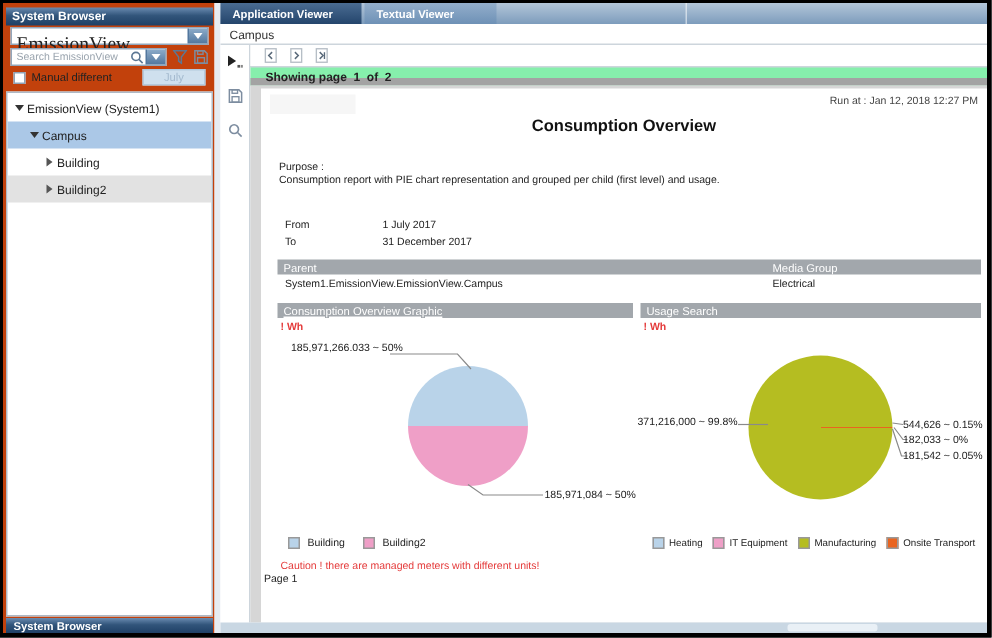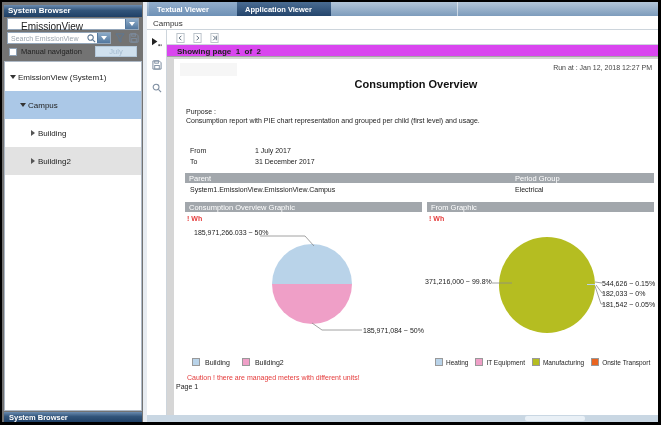--- a/index.html
+++ b/index.html
@@ -7,7 +7,7 @@
 .app { position:absolute; left:2px; top:2px; width:656px; height:420px; background:#fff; display:flex; }
 
 
-.left { width:141px; background:#737373; display:flex; flex-direction:column; padding:3px 1px 0 2px; }
+.left { width:141px; background:#c2410c; display:flex; flex-direction:column; padding:3px 1px 0 2px; }
 .sb-header { height:12px; background:linear-gradient(180deg,#6a8bb0 0%,#32557b 45%,#1f4066 100%); color:#fff; font-size:8px; font-weight:bold; padding:1px 0 0 4px; }
 .controls { padding:1px 3px 0 3px; }
 .combo { display:flex; height:12px; border:1px solid #93a6ba; background:#fff; margin-bottom:2px; }

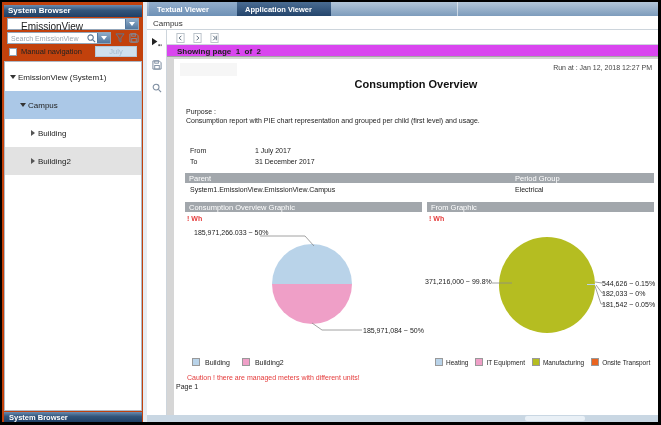--- a/index.html
+++ b/index.html
@@ -169,8 +169,8 @@
 
   <div class="right">
     <div class="tabstrip">
+      <div class="tab active">Application Viewer</div>
       <div class="tab inactive">Textual Viewer</div>
-      <div class="tab active">Application Viewer</div>
       <div class="strip-sep"></div>
     </div>
     <div class="crumb">Campus</div>

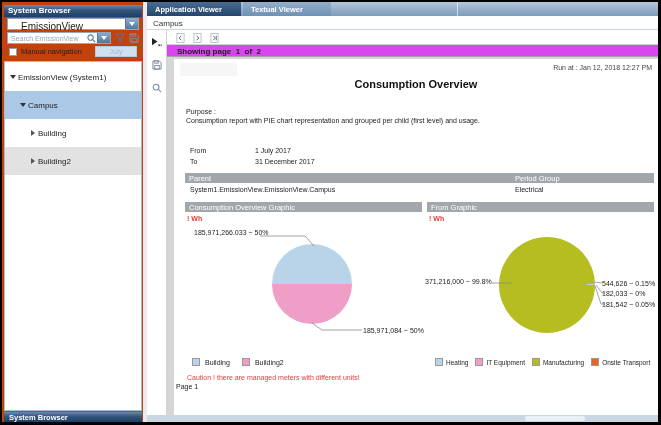--- a/index.html
+++ b/index.html
@@ -11,7 +11,7 @@
 .sb-header { height:12px; background:linear-gradient(180deg,#6a8bb0 0%,#32557b 45%,#1f4066 100%); color:#fff; font-size:8px; font-weight:bold; padding:1px 0 0 4px; }
 .controls { padding:1px 3px 0 3px; }
 .combo { display:flex; height:12px; border:1px solid #93a6ba; background:#fff; margin-bottom:2px; }
-.combo .val { flex:1; font-size:10px; padding:2px 0 0 13px; color:#222; }
+.combo .val { flex:1; font-size:13px; padding:2px 0 0 3px; color:#222;font-family:Liberation Serif, serif; }
 .dd { width:13px; background:linear-gradient(180deg,#8cabc9,#52779e); border-left:1px solid #52779e; display:flex; align-items:center; justify-content:center; }
 .tri-down-w { width:0; height:0; border-left:3px solid transparent; border-right:3px solid transparent; border-top:4px solid #fff; }
 .search-row { display:flex; align-items:center; margin-bottom:2px; }

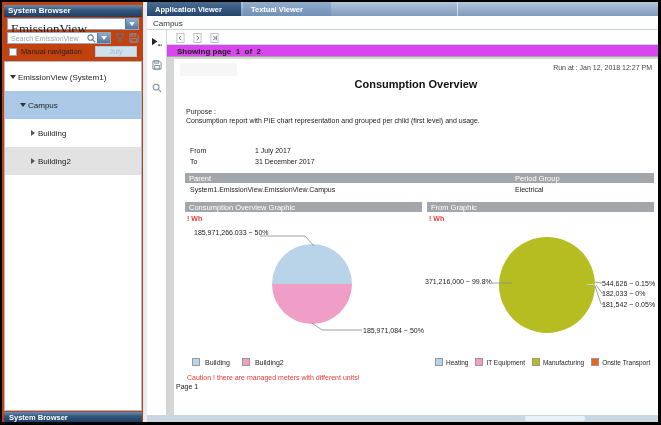--- a/index.html
+++ b/index.html
@@ -132,7 +132,7 @@
       </div>
       <div class="manual-row">
         <span class="cb"></span>
-        <span class="manual-lbl">Manual navigation</span>
+        <span class="manual-lbl">Manual different</span>
         <span class="send-btn">July</span>
       </div>
     </div>

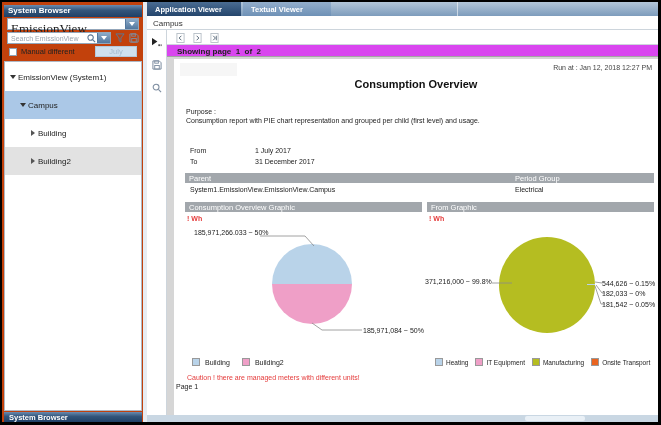--- a/index.html
+++ b/index.html
@@ -45,7 +45,7 @@
 .tools-col { width:20px; background:#fff; border-right:1px solid #cdd5dc; display:flex; flex-direction:column; align-items:center; padding-top:3px; gap:5px; }
 .content-col { flex:1; display:flex; flex-direction:column; min-width:0; }
 .toolbar { height:14px; background:#fff; display:flex; gap:8px; padding:1px 0 0 9px; align-items:center; }
-.pagebar { height:13px; background:#d946ef; border-top:1px solid #cdd5dc; border-bottom:1px solid #a3a3a3; font-size:8px; font-weight:bold; color:#222; padding:2px 0 0 10px; }
+.pagebar { height:13px; background:#86efac; border-top:1px solid #cdd5dc; border-bottom:5px solid #a3a3a3; font-size:8px; font-weight:bold; color:#222; padding:2px 0 0 10px; }
 .viewport { flex:1; background:#d6d6d6; padding:2px 0 0 7px; min-height:0; display:flex; flex-direction:column; align-items:center; }
 .page { position:relative; width:484px; flex:1; background:#fff; font-size:7px; color:#222; }
 .hscroll { height:7px; background:#c9d7e3; position:relative; }

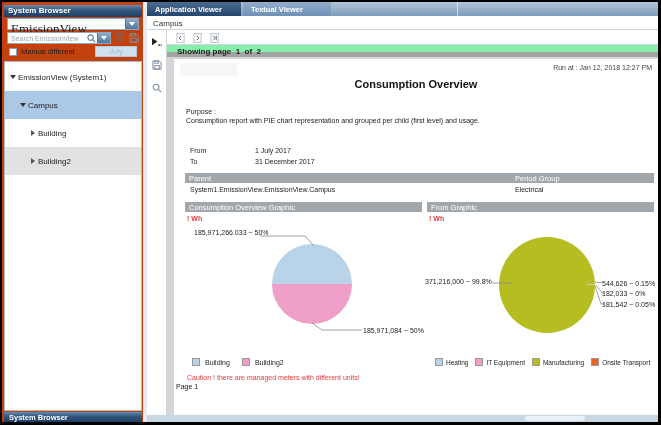--- a/index.html
+++ b/index.html
@@ -23,7 +23,7 @@
 .manual-lbl { font-size:7.5px; color:#222; }
 .send-btn { position:absolute; right:2px; top:0; width:42px; height:11px; background:#cfe0ee; border:1px solid #b4c9dc; color:#a4bacf; font-size:7.5px; text-align:center; line-height:10px; }
 .tree { flex:1; background:#fff; border:1px solid #aeb9c6; margin-top:4px; padding-top:1px; overflow:hidden; }
-.trow { height:28px; font-size:8px; color:#222; display:flex; align-items:center; white-space:nowrap; }
+.trow { height:18px; font-size:8px; color:#222; display:flex; align-items:center; white-space:nowrap; }
 .trow .tri { width:10px; display:flex; justify-content:center; }
 .tri-down { width:0; height:0; border-left:3px solid transparent; border-right:3px solid transparent; border-top:4px solid #333; }
 .tri-right { width:0; height:0; border-top:3px solid transparent; border-bottom:3px solid transparent; border-left:4px solid #555; }

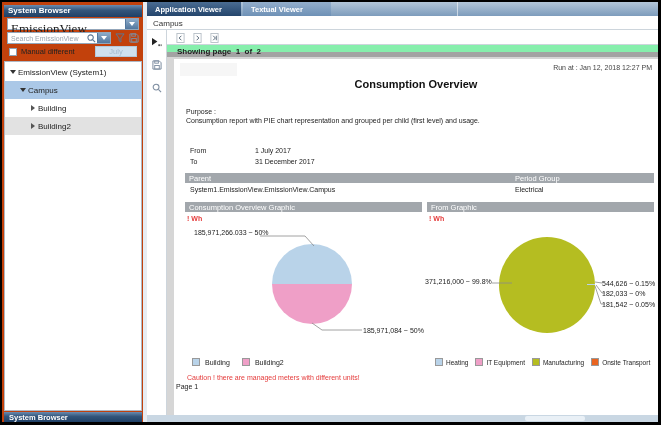--- a/index.html
+++ b/index.html
@@ -221,7 +221,7 @@
             <div class="abs t-l">To</div>
             <div class="abs t-v">31 December 2017</div>
 
-            <div class="abs gbar bar-parent"><span>Parent</span><span class="mg-h">Period Group</span></div>
+            <div class="abs gbar bar-parent"><span>Parent</span><span class="mg-h">Media Group</span></div>
             <div class="abs par-v">System1.EmissionView.EmissionView.Campus</div>
             <div class="abs med-v">Electrical</div>
 

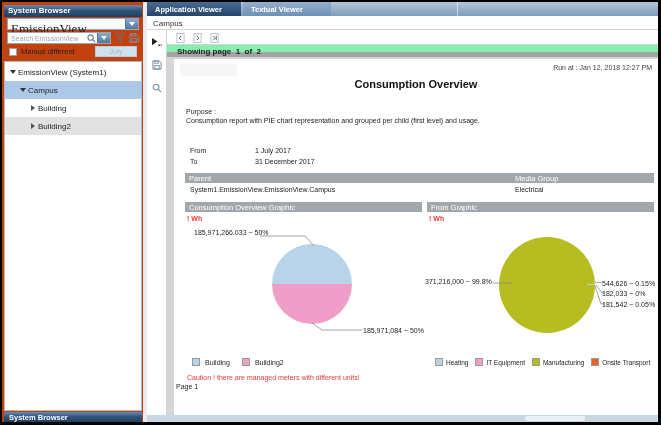--- a/index.html
+++ b/index.html
@@ -61,7 +61,7 @@
 .gbar { height:10px; background:#a2a7ac; color:#fff; font-size:7.5px; padding:1px 0 0 4px; }
 .bar-period { left:11px; right:4px; top:77px; }
 .bar-parent { left:11px; right:4px; top:114px; }
-.bar-cons { left:11px; width:237px; top:143px; }
+.bar-cons { left:11px; width:237px; top:143px;text-decoration:underline; }
 .bar-usage { left:253px; right:4px; top:143px; }
 .mg-h { position:absolute; left:330px; top:1px; }
 .f-l { left:16px; top:88px; } .f-v { left:81px; top:88px; }

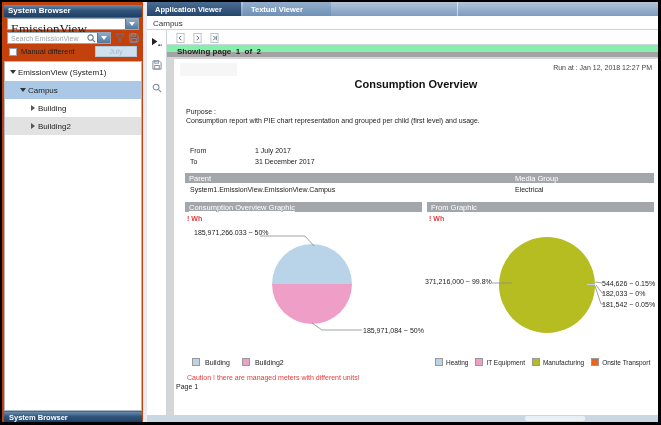--- a/index.html
+++ b/index.html
@@ -226,7 +226,7 @@
             <div class="abs med-v">Electrical</div>
 
             <div class="abs gbar bar-cons">Consumption Overview Graphic</div>
-            <div class="abs gbar bar-usage">From Graphic</div>
+            <div class="abs gbar bar-usage">Usage Search</div>
             <div class="abs wh wh-l">! Wh</div>
             <div class="abs wh wh-r">! Wh</div>
 

